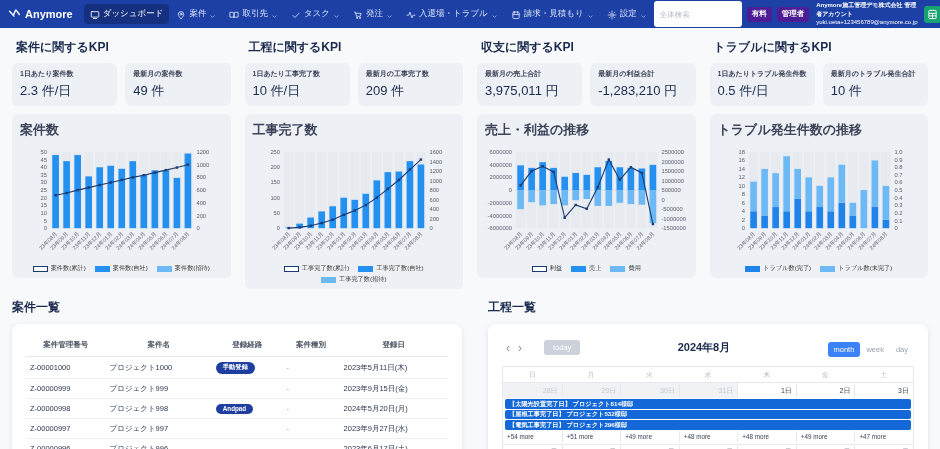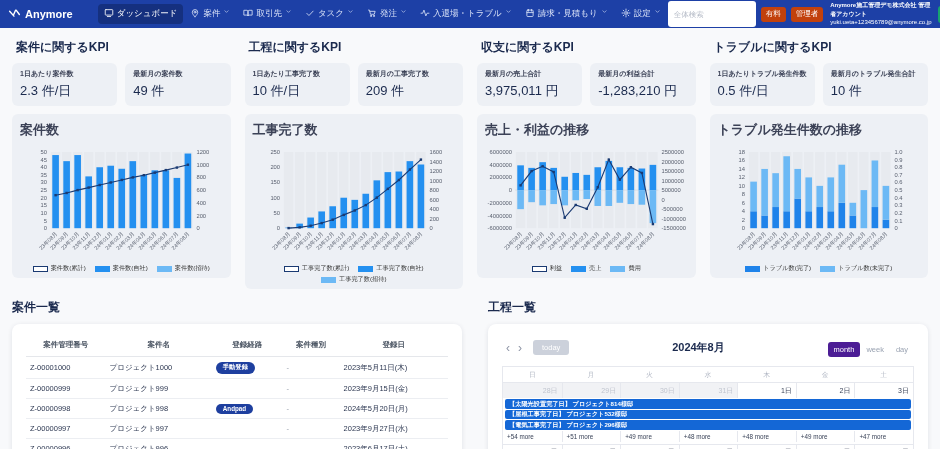--- a/index.html
+++ b/index.html
@@ -8,7 +8,7 @@
 
   
   .navbar{height:28px;background:#1d40a6;display:flex;align-items:center;padding:0 8px;gap:1px}
-  .brand{display:flex;align-items:center;gap:4px;color:#fff;font-weight:bold;font-size:11px;margin-right:24px;white-space:nowrap}
+  .brand{display:flex;align-items:center;gap:4px;color:#fff;font-weight:bold;font-size:11px;margin-right:10px;white-space:nowrap}
   .nav-item{display:flex;align-items:flex-start;gap:3px;color:#dbe3f8;font-size:8.5px;padding:4px 6px;border-radius:4px;cursor:pointer;white-space:nowrap}
   .nav-item.active{background:#15307f;color:#fff}
   .search{margin-left:auto;width:88px;height:26px;border:none;border-radius:3px;font-size:7.5px;padding:0 6px;background:#fff;color:#333}

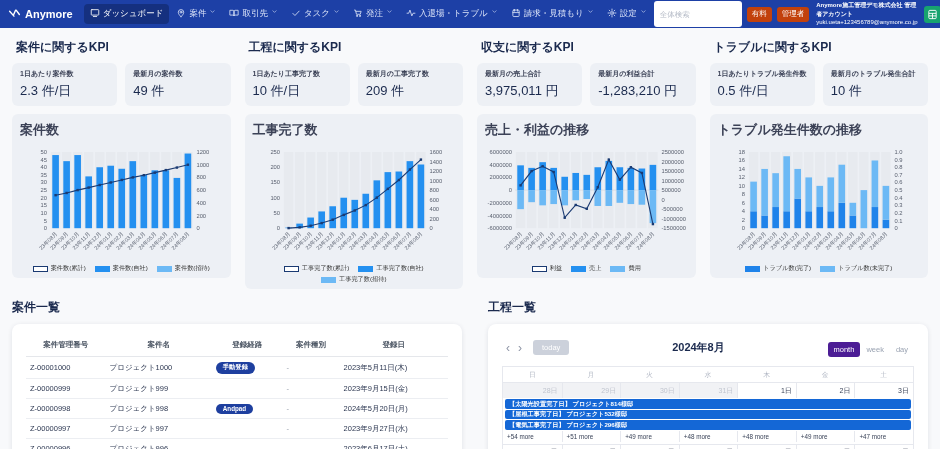--- a/index.html
+++ b/index.html
@@ -9,7 +9,7 @@
   
   .navbar{height:28px;background:#1d40a6;display:flex;align-items:center;padding:0 8px;gap:1px}
   .brand{display:flex;align-items:center;gap:4px;color:#fff;font-weight:bold;font-size:11px;margin-right:10px;white-space:nowrap}
-  .nav-item{display:flex;align-items:flex-start;gap:3px;color:#dbe3f8;font-size:8.5px;padding:4px 6px;border-radius:4px;cursor:pointer;white-space:nowrap}
+  .nav-item{display:flex;align-items:flex-end;gap:3px;color:#dbe3f8;font-size:8.5px;padding:4px 6px;border-radius:4px;cursor:pointer;white-space:nowrap}
   .nav-item.active{background:#15307f;color:#fff}
   .search{margin-left:auto;width:88px;height:26px;border:none;border-radius:3px;font-size:7.5px;padding:0 6px;background:#fff;color:#333}
   .search::placeholder{color:#b4bac6}

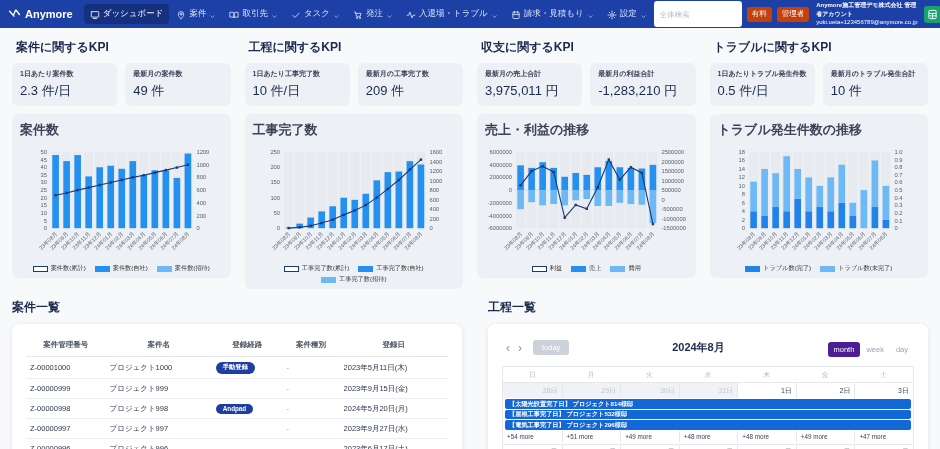--- a/index.html
+++ b/index.html
@@ -13,7 +13,7 @@
   .nav-item.active{background:#15307f;color:#fff}
   .search{margin-left:auto;width:88px;height:26px;border:none;border-radius:3px;font-size:7.5px;padding:0 6px;background:#fff;color:#333}
   .search::placeholder{color:#b4bac6}
-  .badge{background:#c2410c;color:#fff;font-size:7.5px;font-weight:normal;padding:2.5px 5px;border-radius:3px;margin-left:4px;white-space:nowrap}
+  .badge{background:#4c1d95;color:#fff;font-size:7.5px;font-weight:bold;padding:2.5px 5px;border-radius:3px;margin-left:4px;white-space:nowrap}
   .account{color:#fff;font-size:6px;line-height:1.4;margin-left:6px;max-width:120px}
   .account .l1{font-weight:bold}
   .sheet-btn{width:17px;height:17px;background:#17a36f;border:none;border-radius:3px;margin-left:5px;display:flex;align-items:center;justify-content:center;cursor:pointer;flex:none}

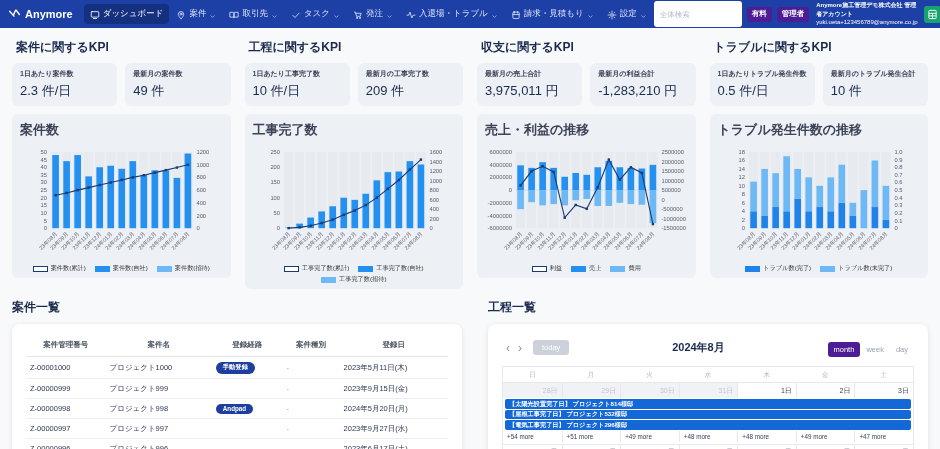--- a/index.html
+++ b/index.html
@@ -50,7 +50,7 @@
   .cal-card{padding:14px 14px;height:230px;overflow:hidden}
   .cal-toolbar{display:flex;align-items:center;margin-bottom:9px}
   .cal-nav{color:#8d94a5;font-size:12px;padding:0 4px;cursor:pointer;background:none;border:none;line-height:1}
-  .today-btn{background:#ccd1db;color:#fff;border:none;border-radius:3px;font-size:7.5px;padding:3px 9px;margin-left:7px;cursor:default}
+  .today-btn{background:#ccd1db;color:#fff;border:none;border-radius:3px;font-size:7.5px;padding:3px 9px;margin-left:18px;cursor:default}
   .cal-title{flex:1;text-align:center;font-size:11px;font-weight:bold;color:#1b2a4e}
   .view-btn{border:none;background:none;color:#9aa3b2;font-size:7.5px;padding:3px 6px;cursor:pointer}
   .view-btn.active{background:#4c1d95;color:#fff;border-radius:3px}

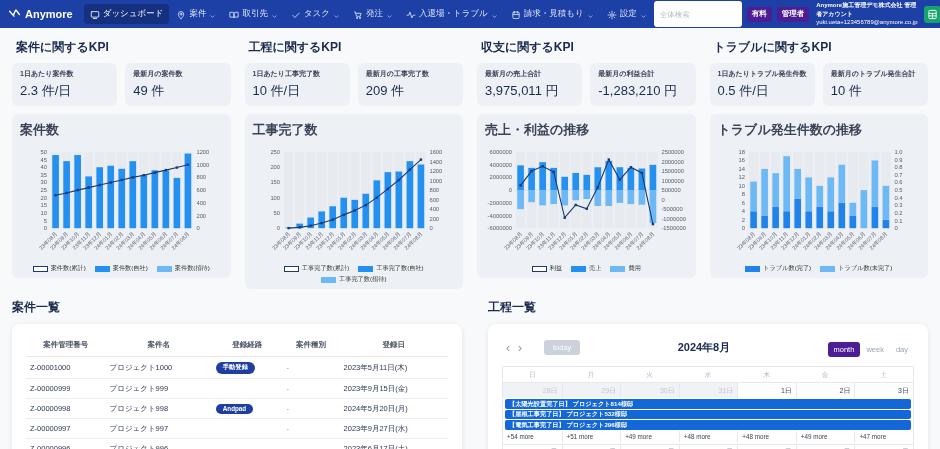--- a/index.html
+++ b/index.html
@@ -53,7 +53,7 @@
   .today-btn{background:#ccd1db;color:#fff;border:none;border-radius:3px;font-size:7.5px;padding:3px 9px;margin-left:18px;cursor:default}
   .cal-title{flex:1;text-align:center;font-size:11px;font-weight:bold;color:#1b2a4e}
   .view-btn{border:none;background:none;color:#9aa3b2;font-size:7.5px;padding:3px 6px;cursor:pointer}
-  .view-btn.active{background:#4c1d95;color:#fff;border-radius:3px}
+  .view-btn.active{background:#3b82f6;color:#fff;border-radius:3px}
   .cal-grid{border:1px solid #e6e8ee;border-bottom:none}
   .dow{display:grid;grid-template-columns:repeat(7,1fr);font-size:6.8px;color:#b0b6c3;text-align:center;padding:3px 0 2px}
   .week{border-top:1px solid #e6e8ee;padding-bottom:2px}

